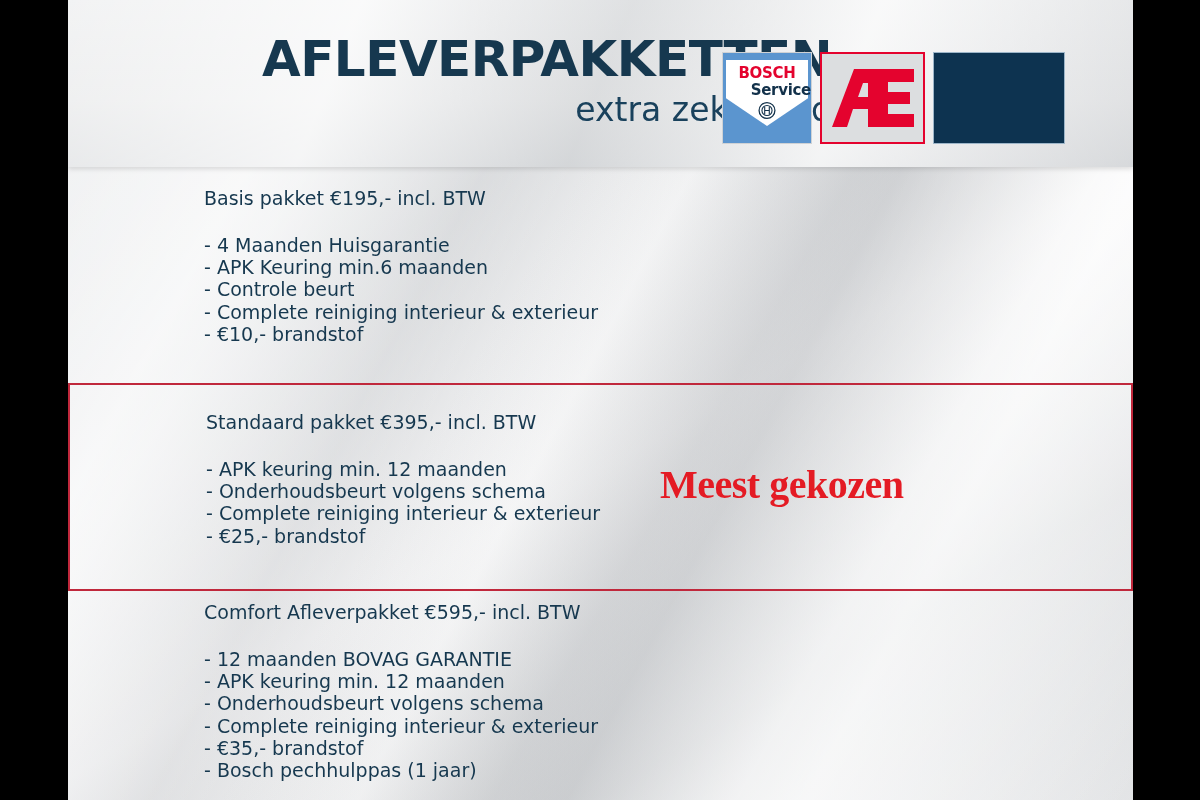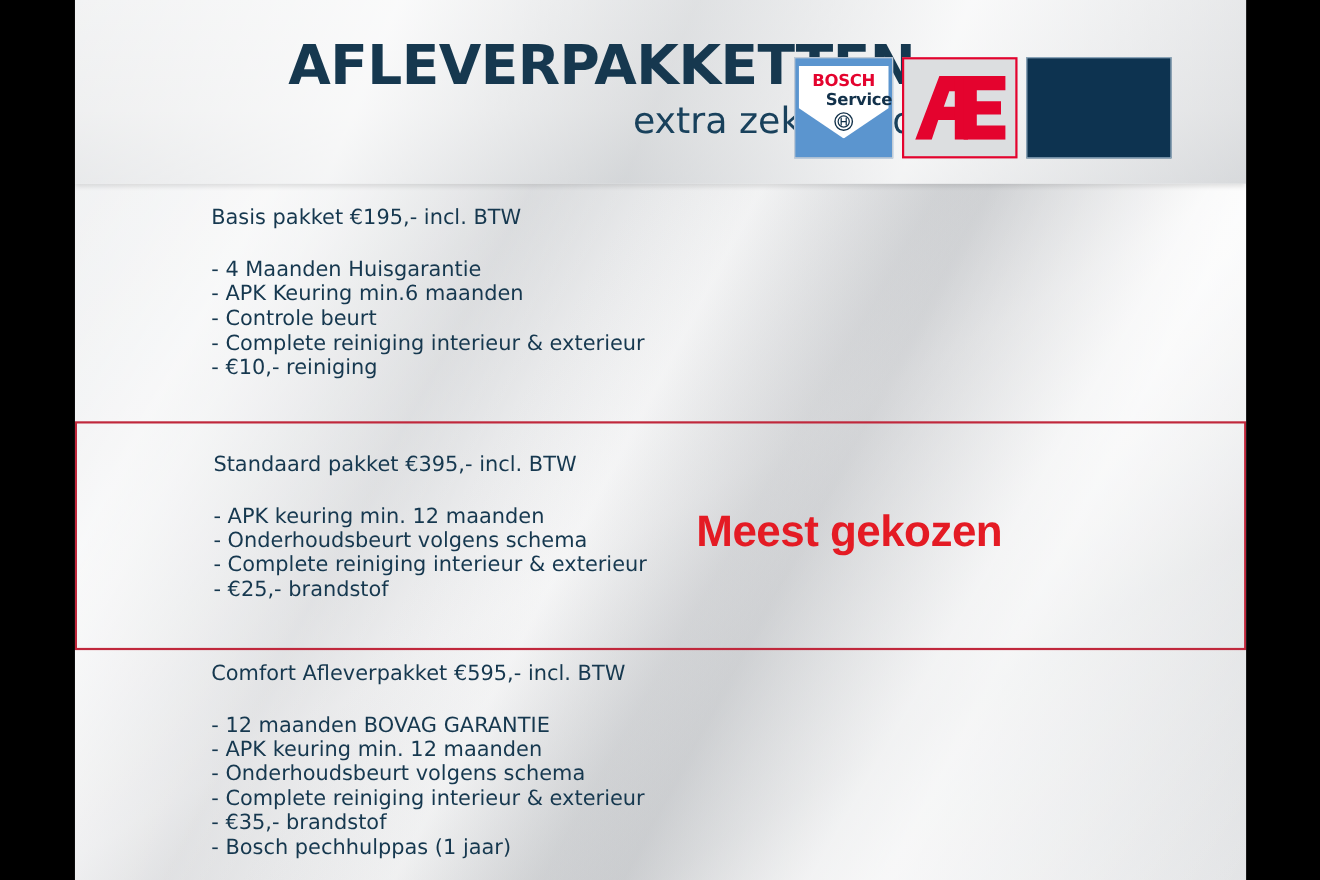--- a/index.html
+++ b/index.html
@@ -195,7 +195,7 @@
 
   .pkg-body {
     position: absolute;
-    left: 124px;
+    left: 136px;
     top: 20px;
     width: 560px;
   }

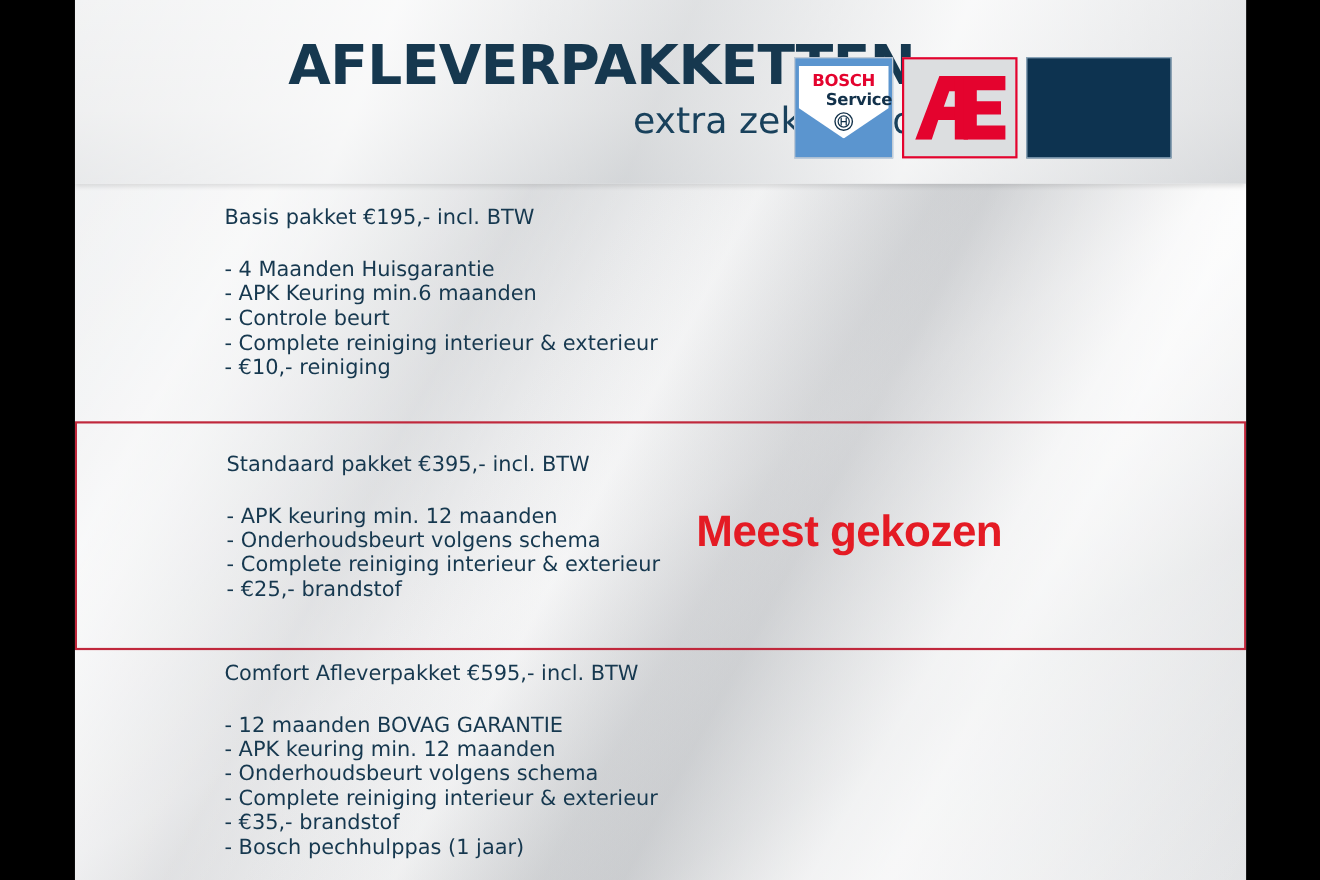--- a/index.html
+++ b/index.html
@@ -290,7 +290,7 @@
           <li>- APK Keuring min.6 maanden</li>
           <li>- Controle beurt</li>
           <li>- Complete reiniging interieur &amp; exterieur</li>
-          <li>- €10,- reiniging</li>
+          <li>- €10,- brandstof</li>
         </ul>
       </div>
     </div>

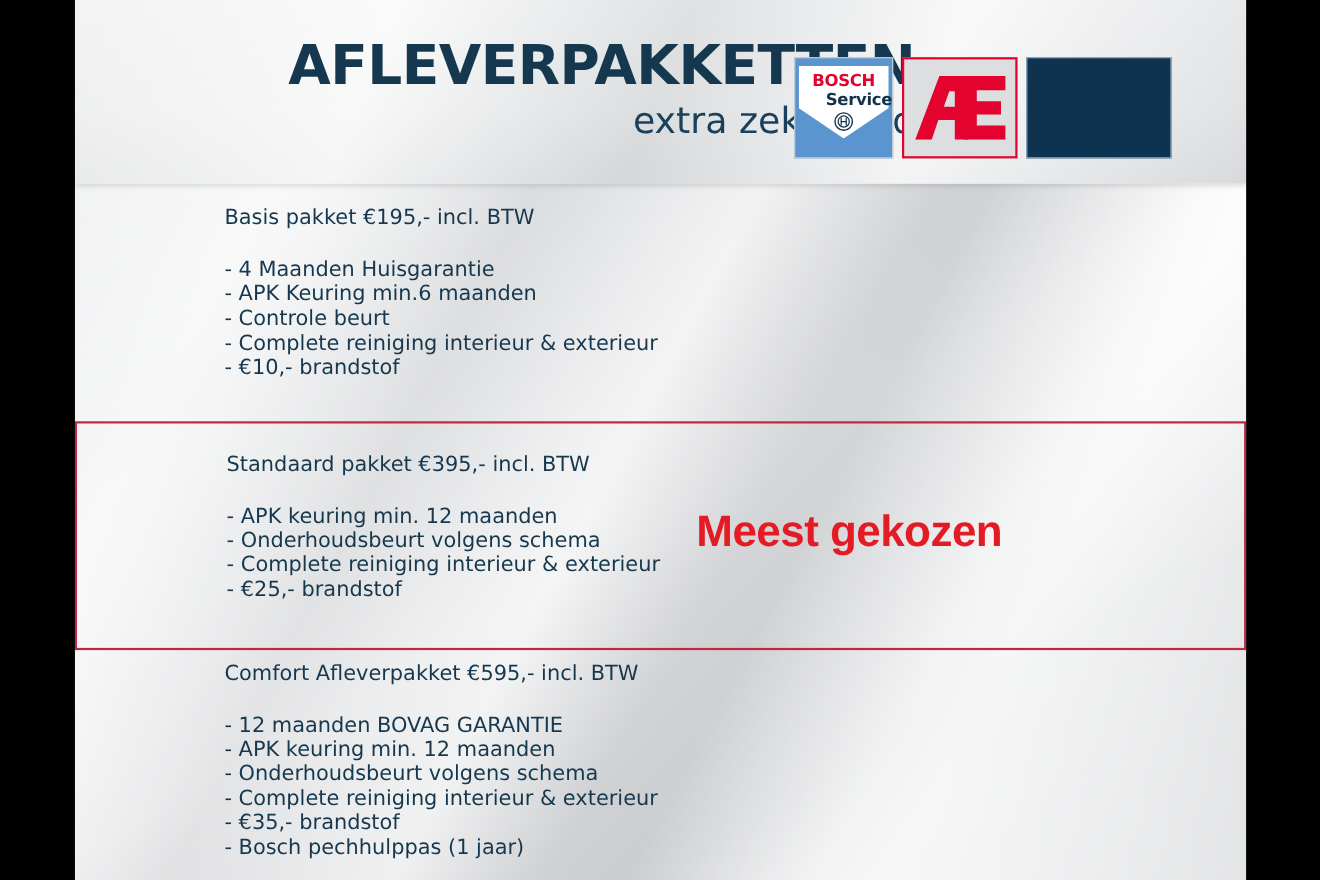--- a/index.html
+++ b/index.html
@@ -226,9 +226,9 @@
 
   .badge {
     position: absolute;
-    left: 563px;
+    left: 590px;
     top: 76px;
-    font-family: Liberation Sans, sans-serif;
+    font-family: Liberation Serif, serif;
     font-weight: 700;
     font-size: 40px;
     letter-spacing: -0.5px;

